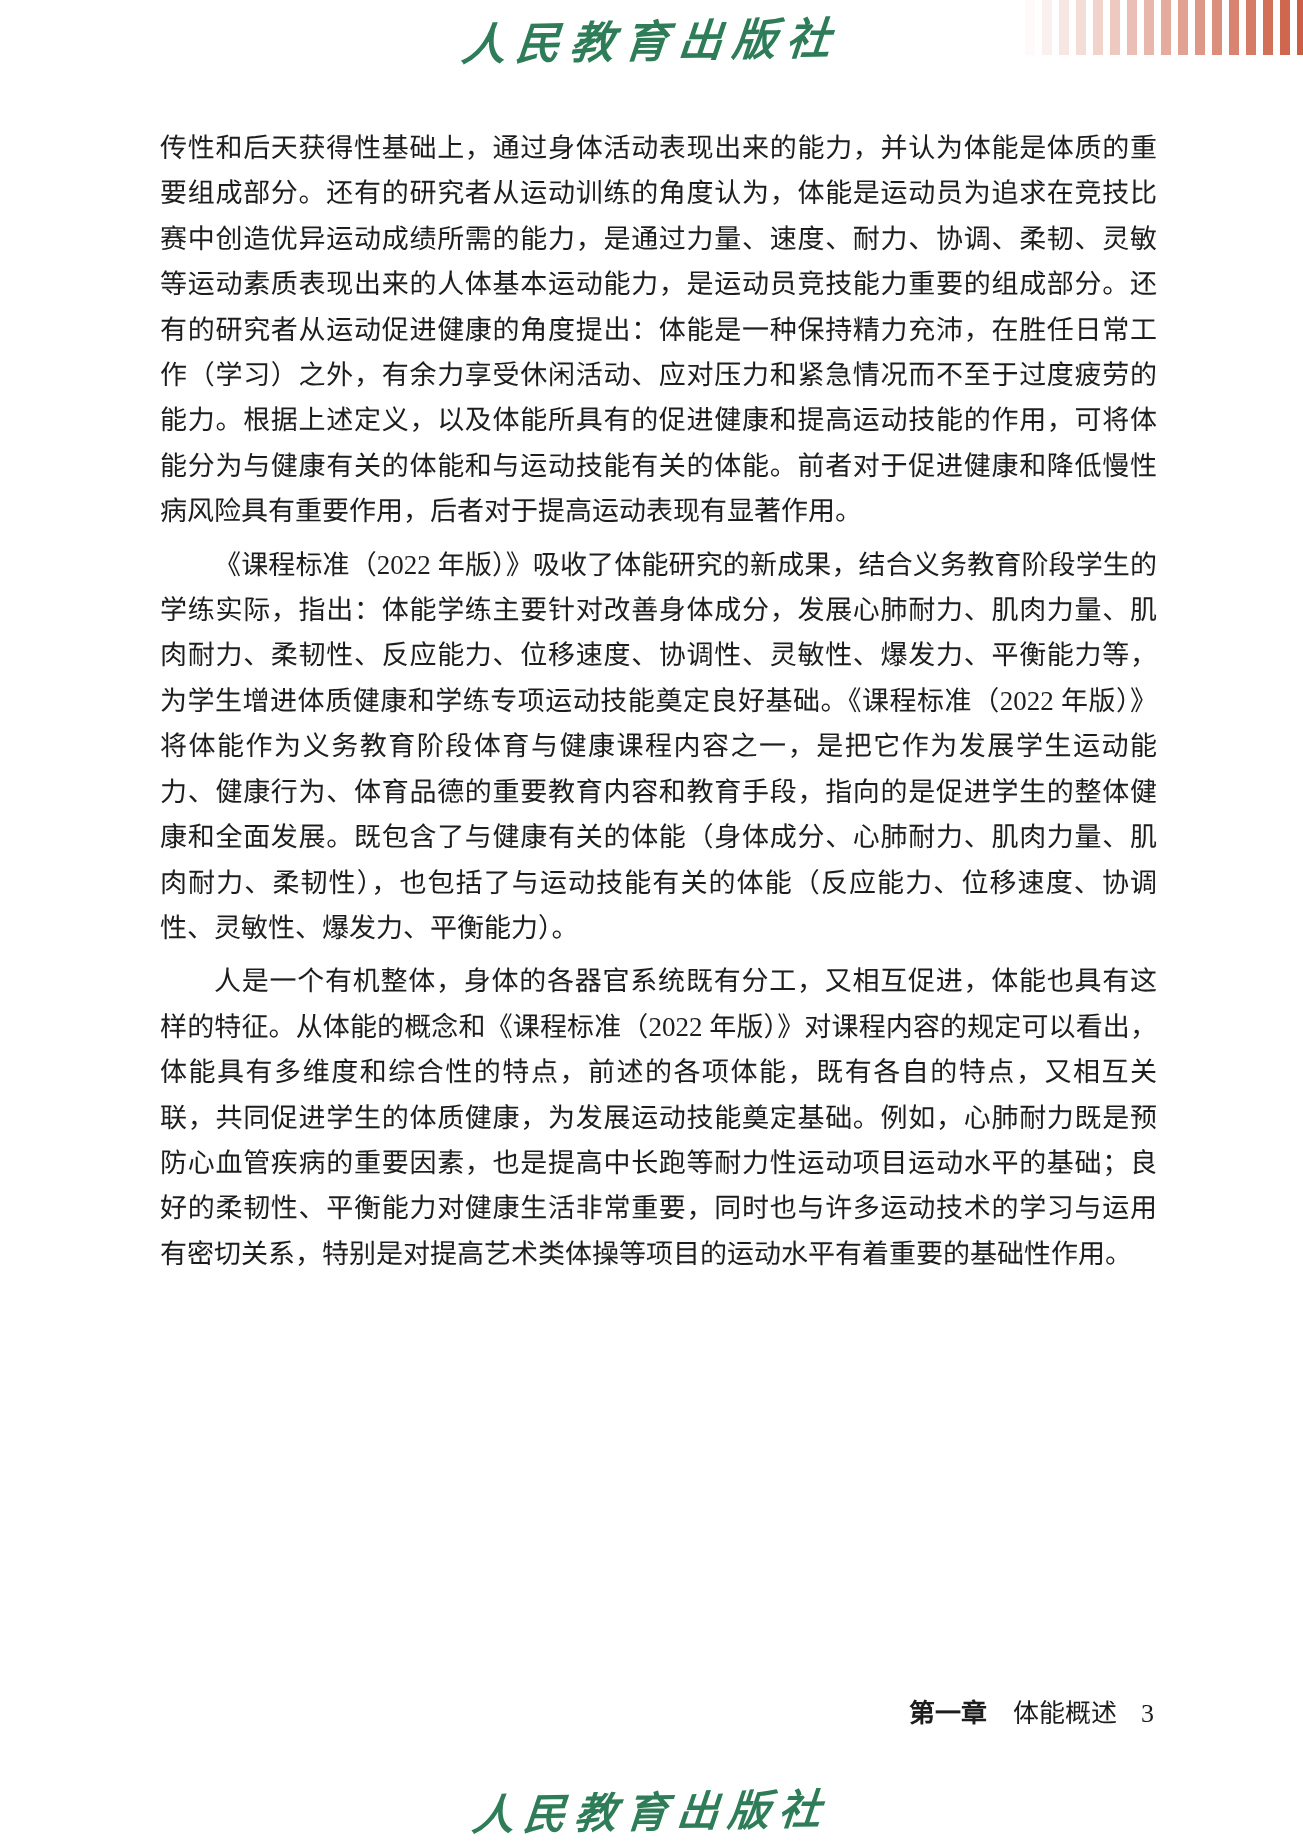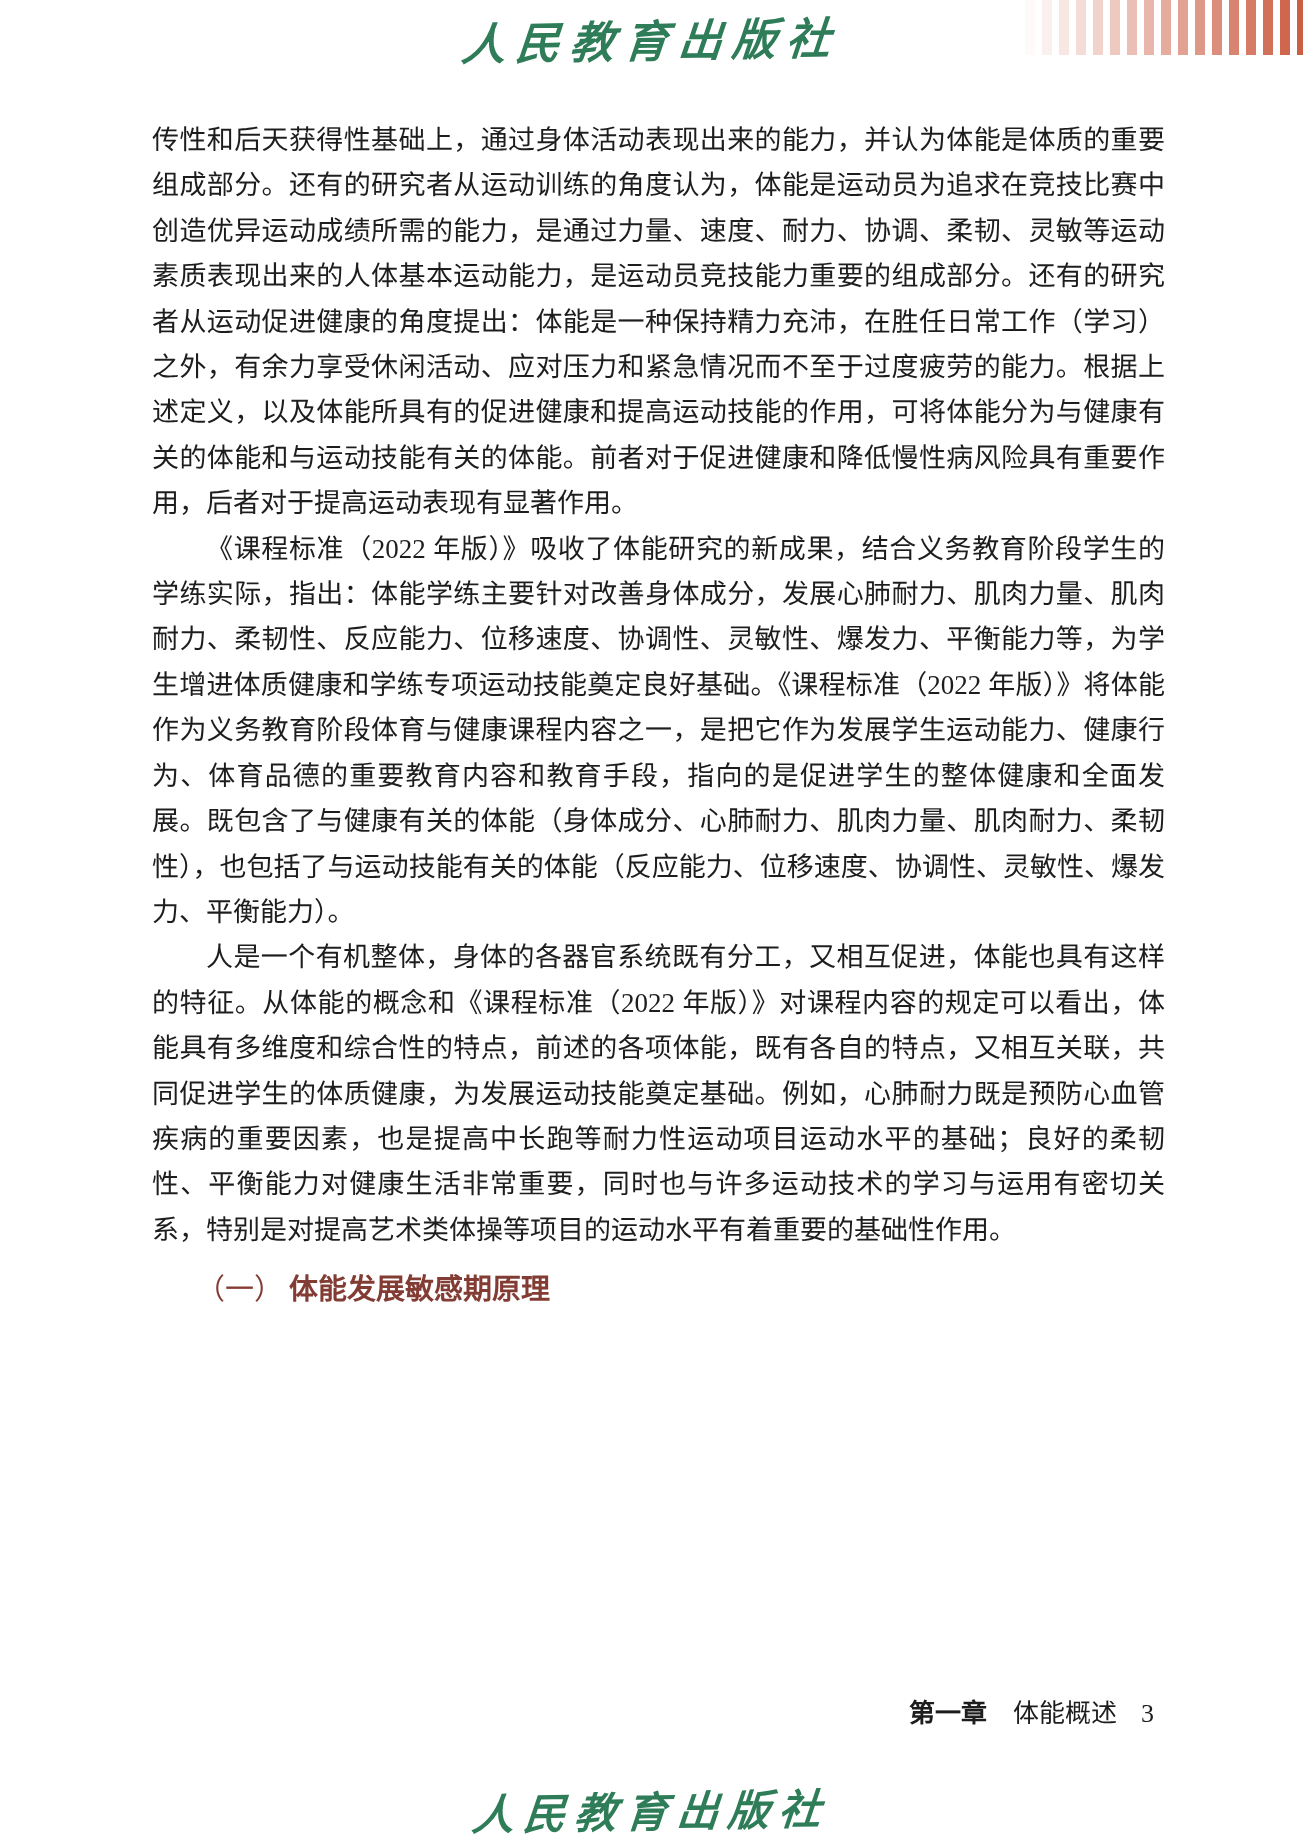--- a/index.html
+++ b/index.html
@@ -53,7 +53,7 @@
     text-align: justify;
     text-justify: inter-ideograph;
   }
-  .content p { margin: 0; text-indent: 2em; }
+  .content p { margin: 8px; text-indent: 2em; }
   .content p.no-indent { text-indent: 0; }
 
   .section-heading {

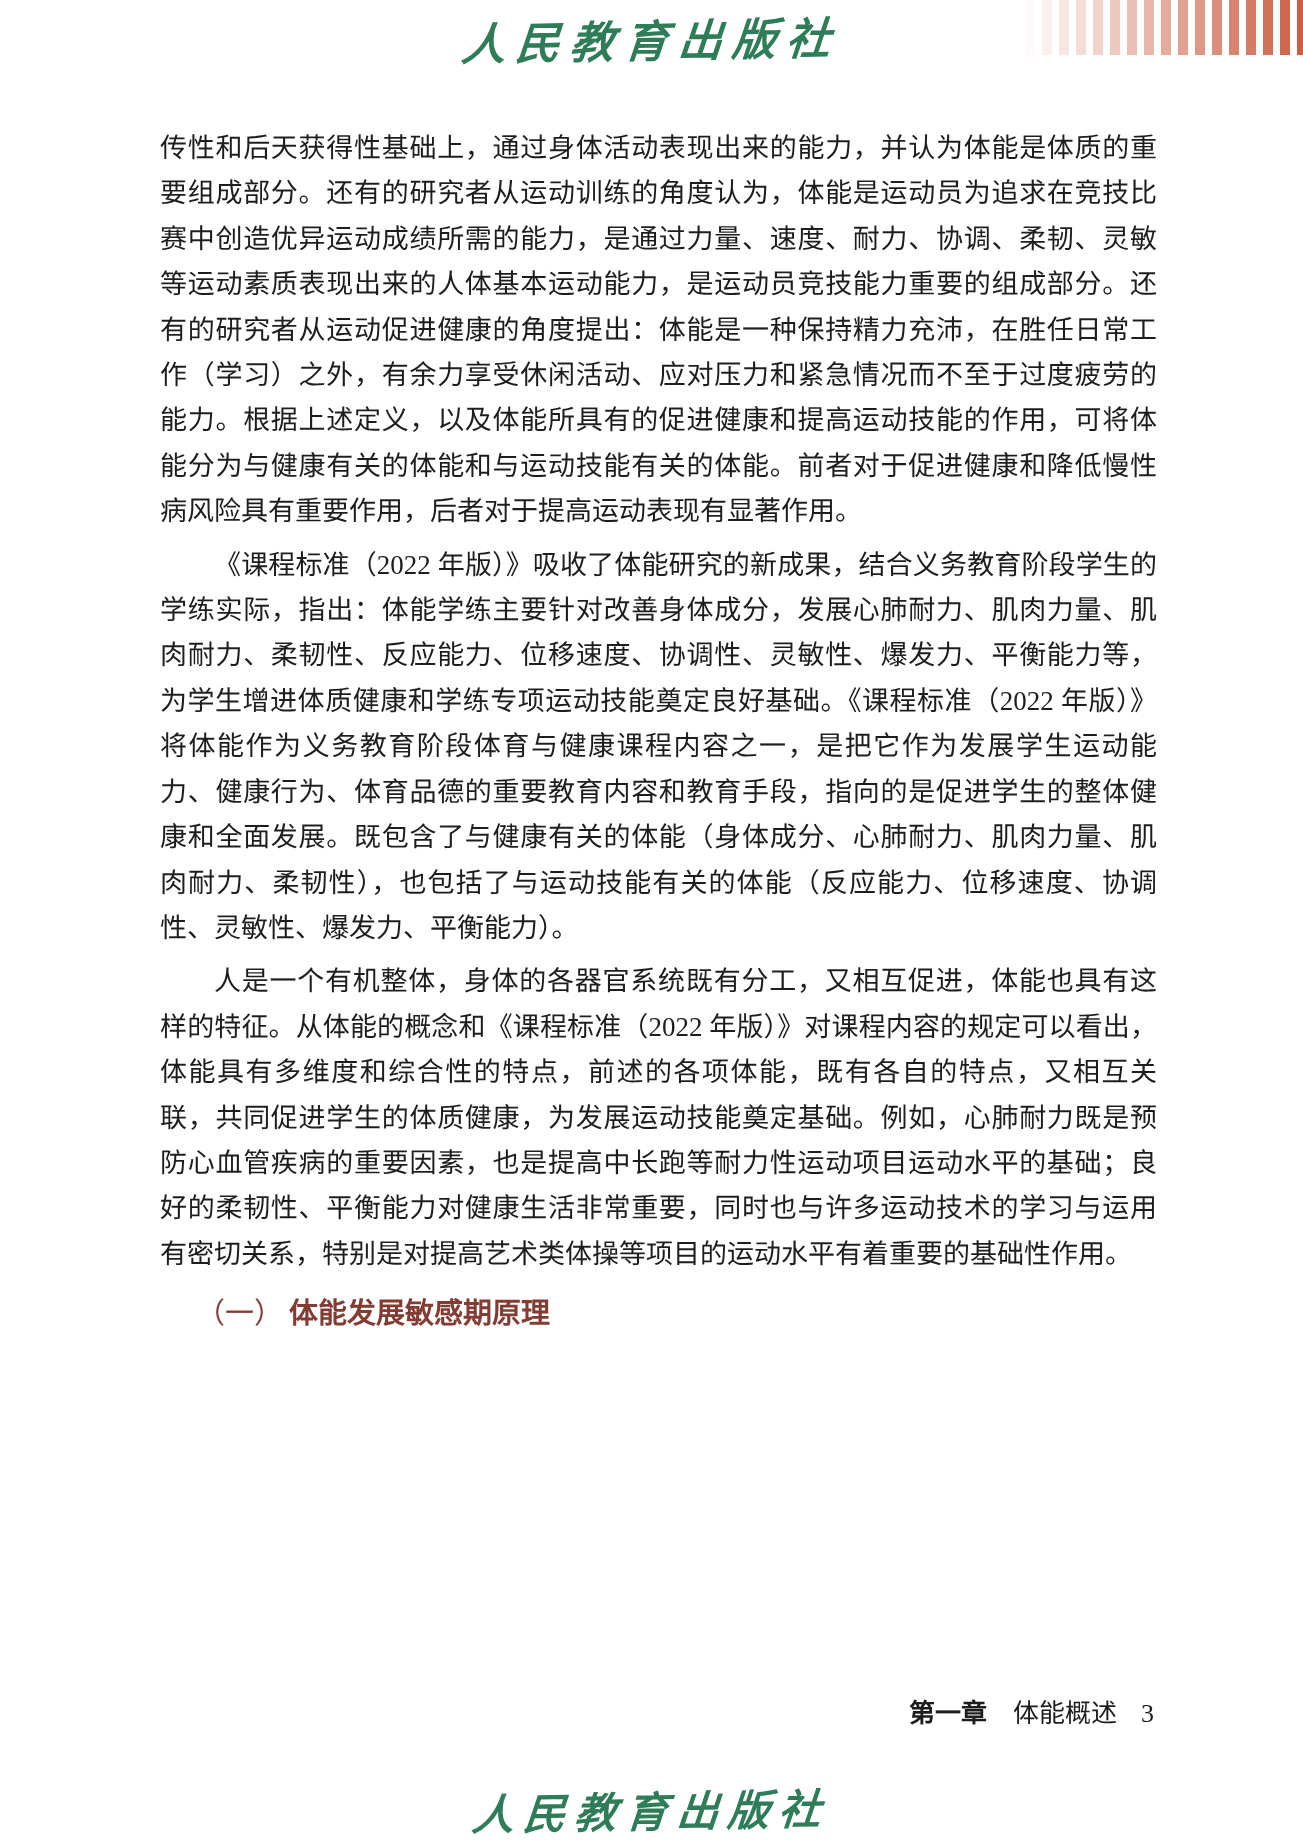--- a/index.html
+++ b/index.html
@@ -124,9 +124,6 @@
     <p>人是一个有机整体，身体的各器官系统既有分工，又相互促进，体能也具有这样的特征。从体能的概念和《课程标准（2022 年版）》对课程内容的规定可以看出，体能具有多维度和综合性的特点，前述的各项体能，既有各自的特点，又相互关联，共同促进学生的体质健康，为发展运动技能奠定基础。例如，心肺耐力既是预防心血管疾病的重要因素，也是提高中长跑等耐力性运动项目运动水平的基础；良好的柔韧性、平衡能力对健康生活非常重要，同时也与许多运动技术的学习与运用有密切关系，特别是对提高艺术类体操等项目的运动水平有着重要的基础性作用。</p>
 
 
-    <h3 class="subsection-heading">
-      <span class="sub-prefix">（一）</span><span class="sub-title">体能发展敏感期原理</span>
-    </h3>
 
   </main>
 

